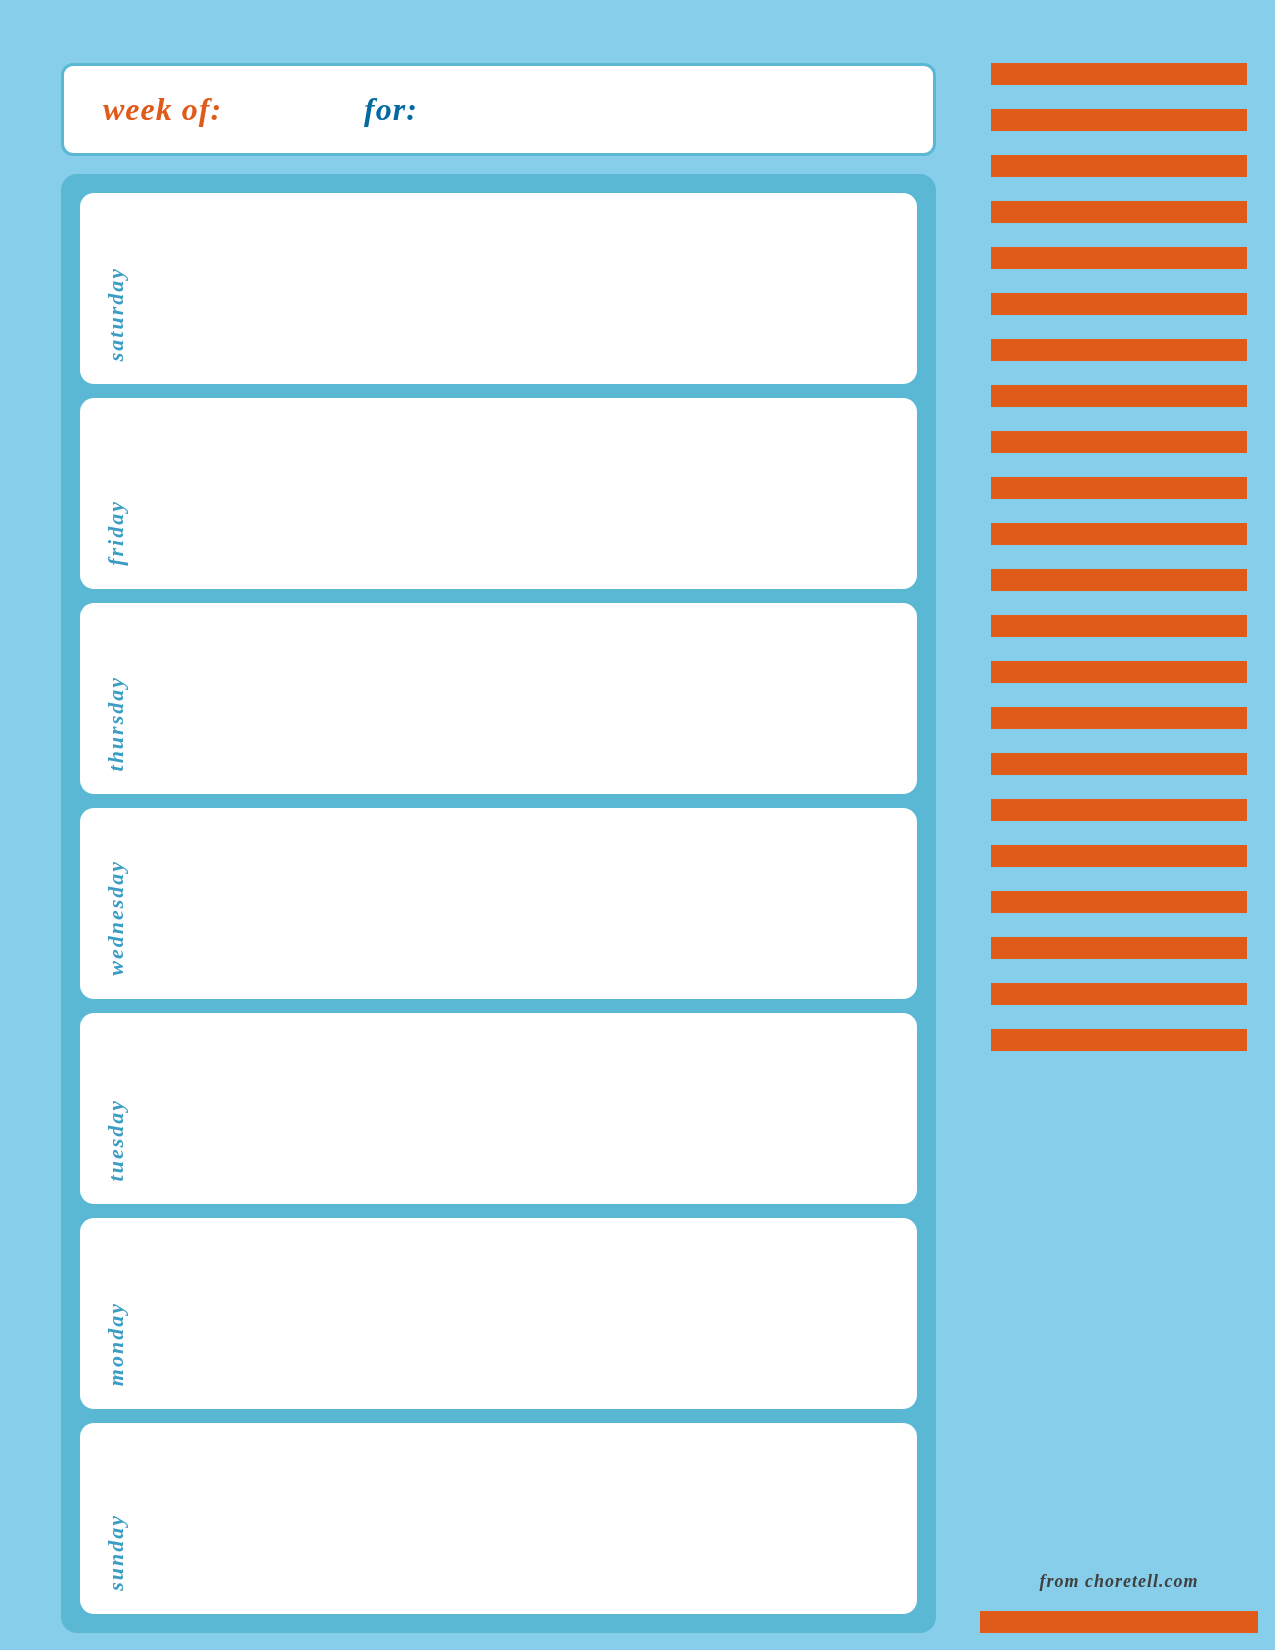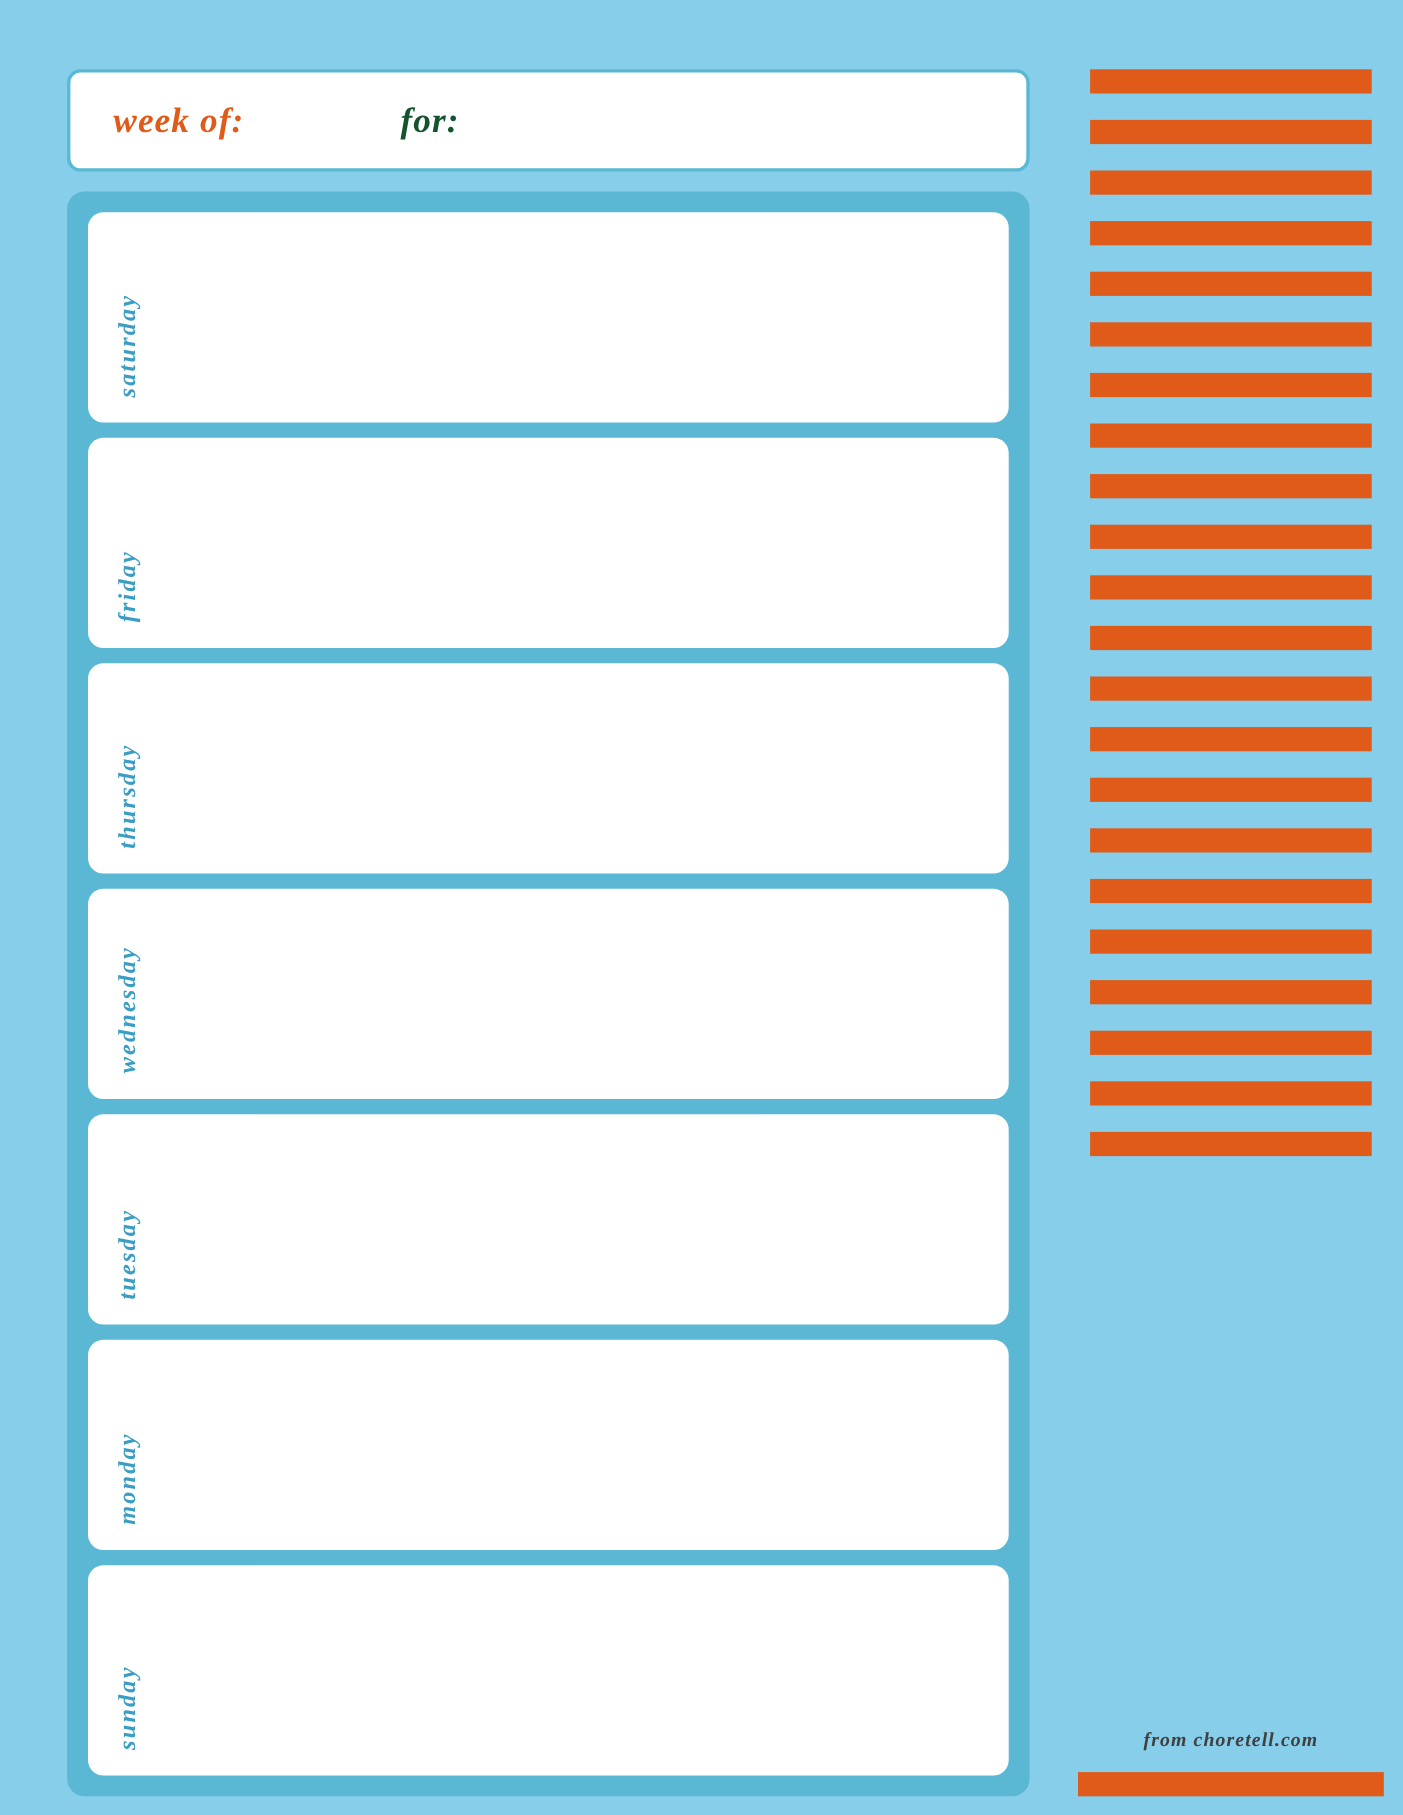--- a/index.html
+++ b/index.html
@@ -53,7 +53,7 @@
     }
 
     .header-for {
-      color: #14532d;
+      color: #0369a1;
       font-size: 32px;
       font-weight: bold;
       font-style: italic;

